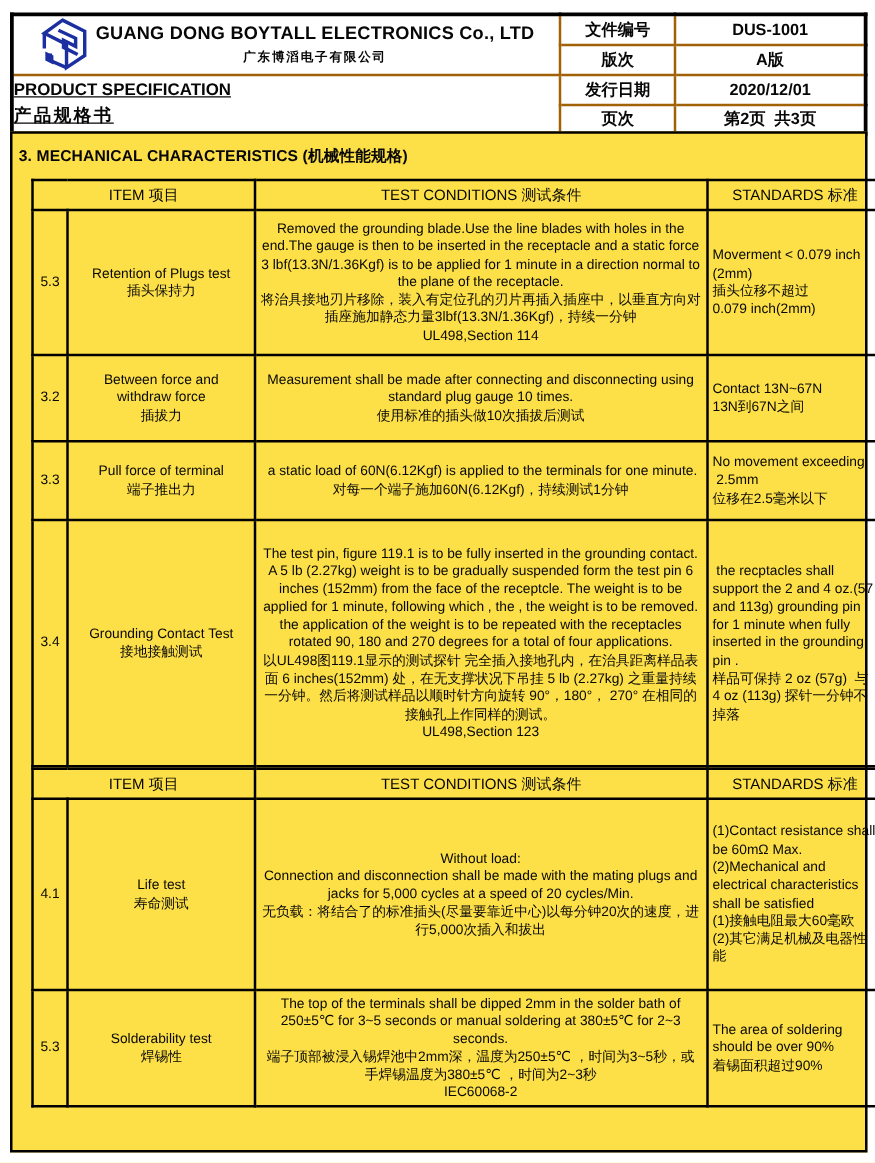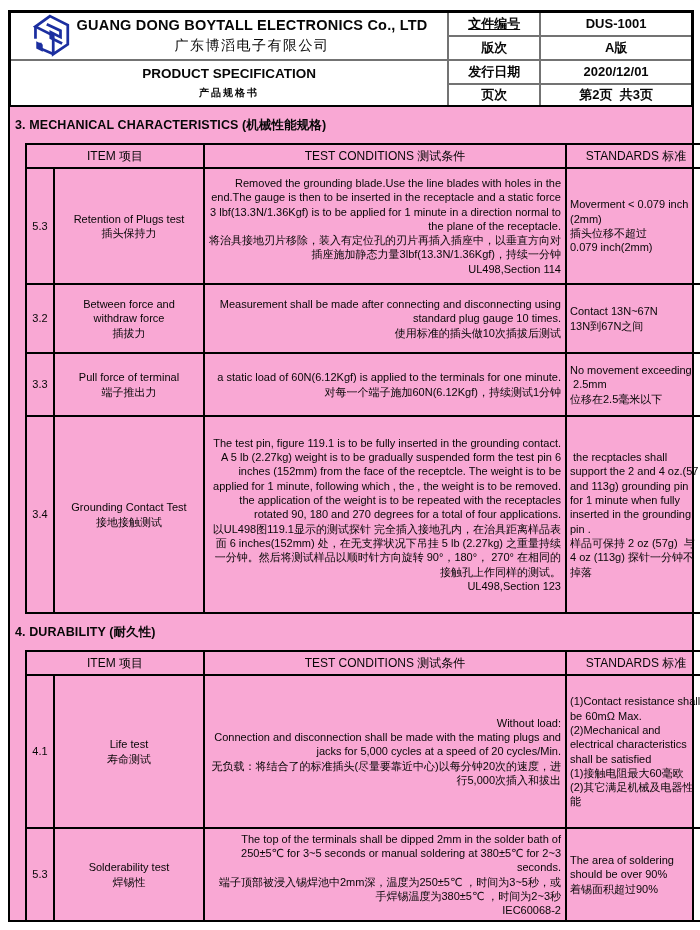--- a/index.html
+++ b/index.html
@@ -18,7 +18,7 @@
     border-collapse: collapse; table-layout: fixed;
     border: 3px solid #000;
   }
-  table.hdr td { border: 2px solid #737373; padding: 0; }
+  table.hdr td { border: 2px solid #a16207; padding: 0; }
   .company-wrap { display: flex; align-items: center; height: 100%; }
   .logo-box { margin-left: 18px; flex: 0 0 auto; display:flex; align-items:center; }
   .company-names { flex: 1 1 auto; text-align: center; padding-right: 14px; }

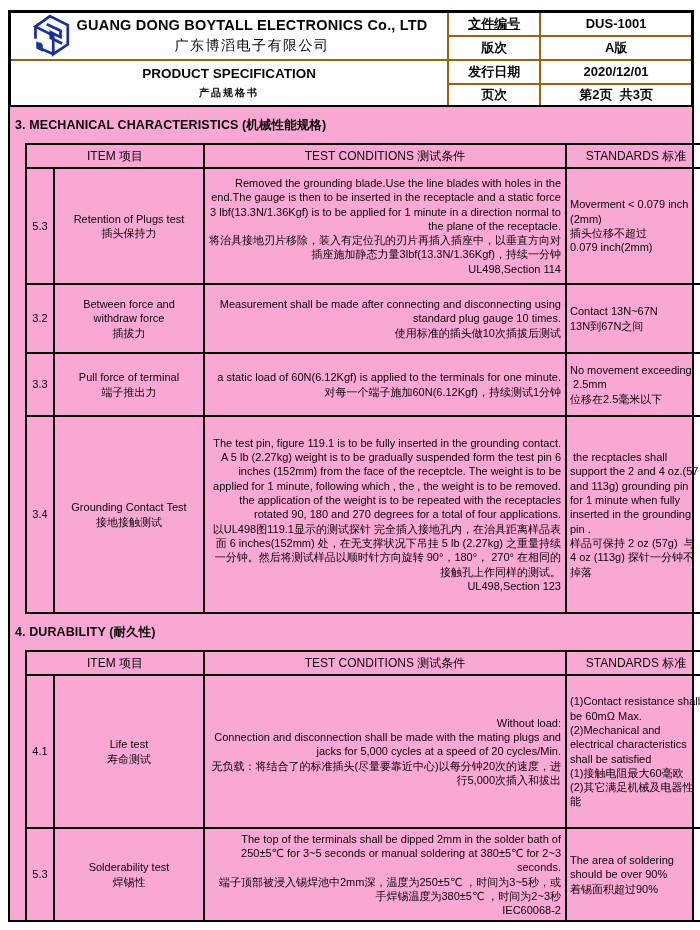--- a/index.html
+++ b/index.html
@@ -84,7 +84,7 @@
             </div>
           </div>
         </td>
-        <td class="hlbl" style="width:90px;text-decoration:underline;">文件编号</td>
+        <td class="hlbl" style="width:90px;">文件编号</td>
         <td class="hval" style="width:149px;">DUS-1001</td>
       </tr>
       <tr style="height:24px;">

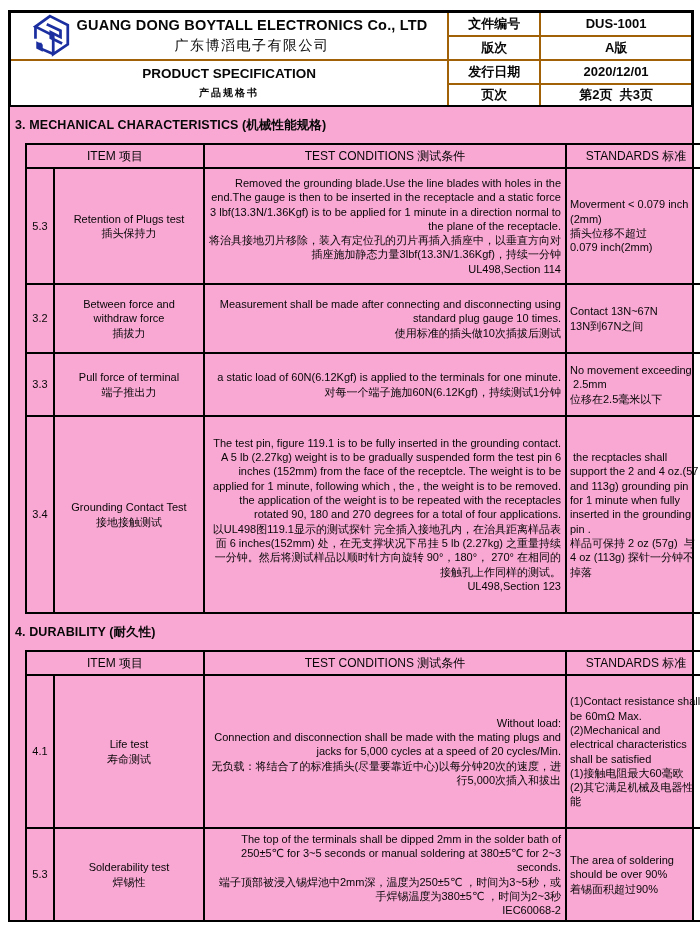--- a/index.html
+++ b/index.html
@@ -23,7 +23,7 @@
   .logo-box { margin-left: 18px; flex: 0 0 auto; display:flex; align-items:center; }
   .company-names { flex: 1 1 auto; text-align: center; padding-right: 14px; }
   .company-en { font-size: 14.5px; font-weight: bold; letter-spacing: 0.2px; }
-  .company-cn { font-size: 14px; font-weight: normal; letter-spacing: 1.5px; margin-top: 4px; }
+  .company-cn { font-size: 10px; font-weight: bold; letter-spacing: 1.5px; margin-top: 4px; }
   .doc-title-wrap { text-align: center; }
   .doc-title-en { font-size: 13.5px; font-weight: bold; }
   .doc-title-cn { font-size: 10px; font-weight: bold; letter-spacing: 2px; margin-top: 5px; }

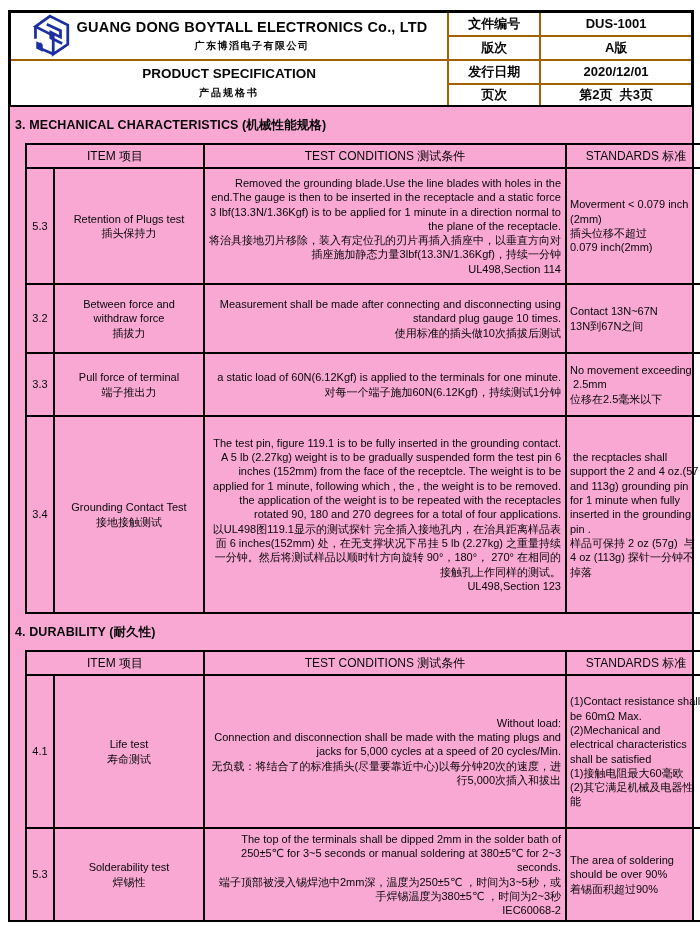--- a/index.html
+++ b/index.html
@@ -24,7 +24,7 @@
   .company-names { flex: 1 1 auto; text-align: center; padding-right: 14px; }
   .company-en { font-size: 14.5px; font-weight: bold; letter-spacing: 0.2px; }
   .company-cn { font-size: 10px; font-weight: bold; letter-spacing: 1.5px; margin-top: 4px; }
-  .doc-title-wrap { text-align: center; }
+  .doc-title-wrap { text-align: left; text-decoration: underline; }
   .doc-title-en { font-size: 13.5px; font-weight: bold; }
   .doc-title-cn { font-size: 10px; font-weight: bold; letter-spacing: 2px; margin-top: 5px; }
   td.hlbl, td.hval { text-align: center; vertical-align: middle; font-weight: bold; font-size: 13px; white-space: pre-wrap; }

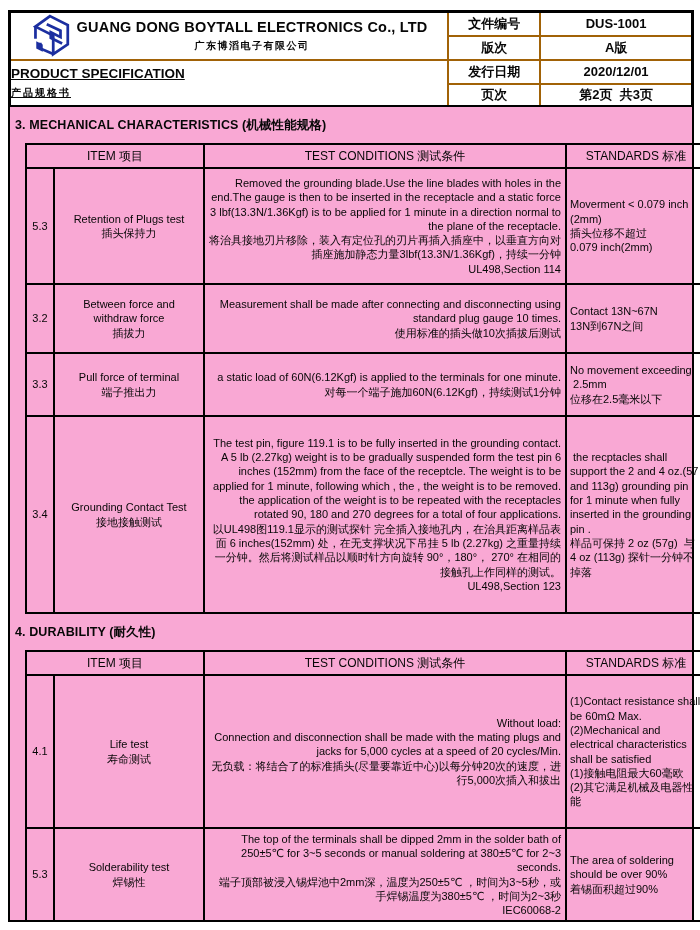--- a/index.html
+++ b/index.html
@@ -26,7 +26,7 @@
   .company-cn { font-size: 10px; font-weight: bold; letter-spacing: 1.5px; margin-top: 4px; }
   .doc-title-wrap { text-align: left; text-decoration: underline; }
   .doc-title-en { font-size: 13.5px; font-weight: bold; }
-  .doc-title-cn { font-size: 10px; font-weight: bold; letter-spacing: 2px; margin-top: 5px; }
+  .doc-title-cn { font-size: 14px; font-weight: bold; letter-spacing: 2px; margin-top: 5px; }
   td.hlbl, td.hval { text-align: center; vertical-align: middle; font-weight: bold; font-size: 13px; white-space: pre-wrap; }
 
   

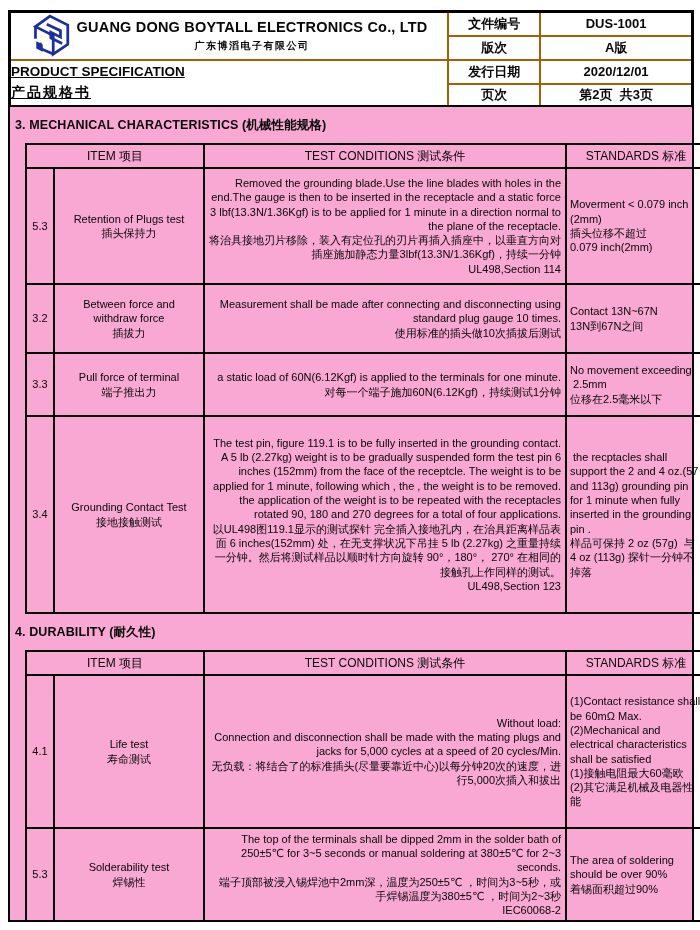--- a/index.html
+++ b/index.html
@@ -34,7 +34,7 @@
     position: absolute; left: 8px; top: 105px;
     width: 686px; height: 817px;
     border: 2px solid #000;
-    background: #f9a8d4;
+    background: #fde047;
   }
   .section-title {
     height: 36px; display: flex; align-items: center;

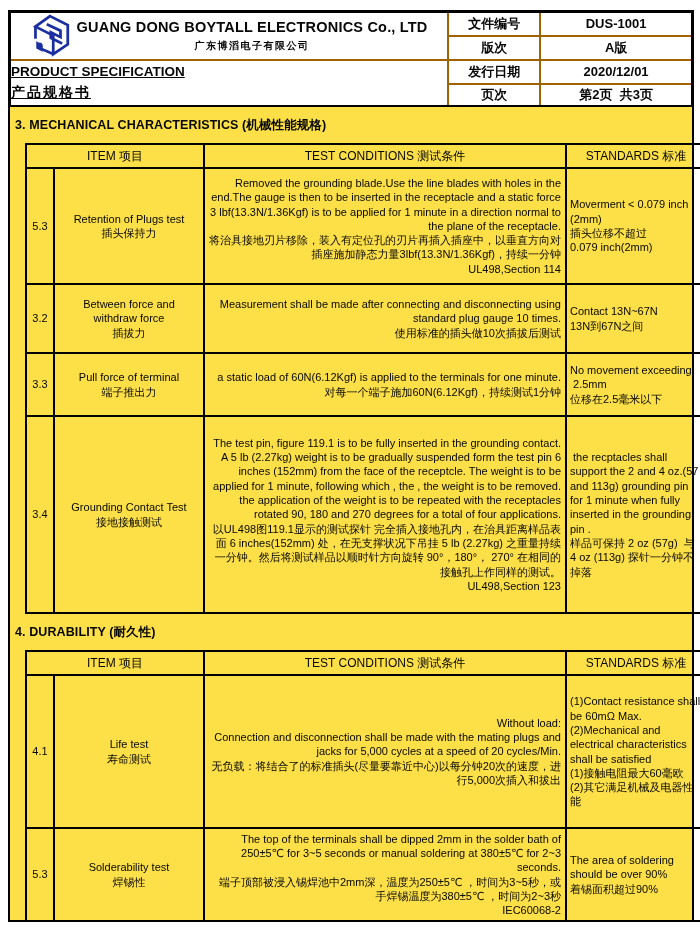--- a/index.html
+++ b/index.html
@@ -54,7 +54,7 @@
   table.spec td { font-size: 11px; line-height: 14.3px; vertical-align: middle; }
   td.no   { text-align: center; font-size: 11.5px; }
   td.item { text-align: center; white-space: pre-line; padding: 1px 15px; }
-  td.cond { padding: 2px 4px 2px 3px; white-space: pre-wrap; text-align: right; }
+  td.cond { padding: 2px 4px 2px 3px; white-space: pre-wrap; text-align: center; }
   td.std  { padding: 2px 2px 2px 3px; white-space: pre-wrap; text-align: left; }
 </style>
 </head>

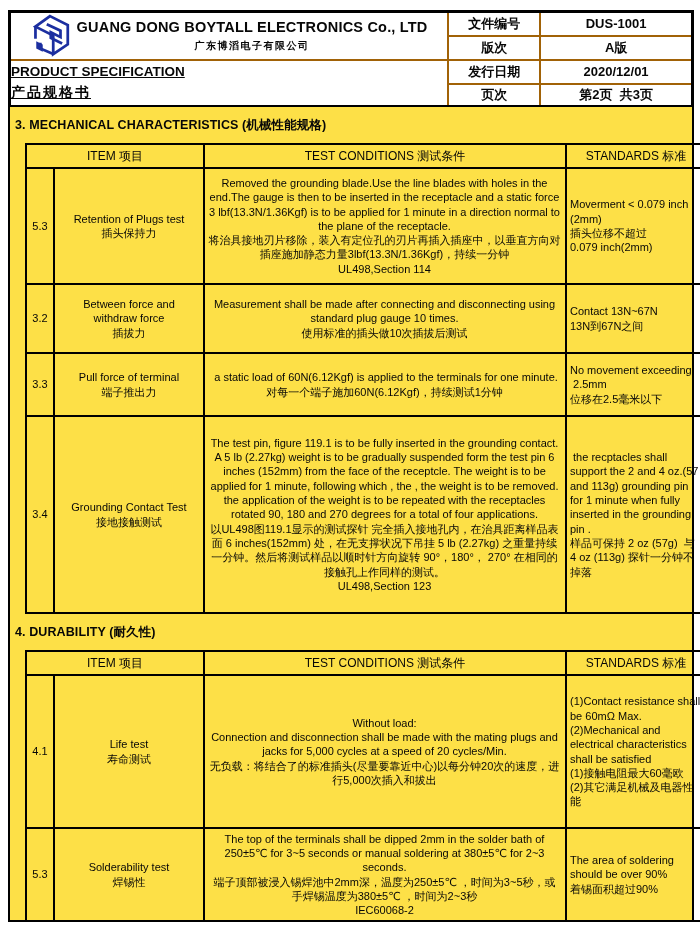--- a/index.html
+++ b/index.html
@@ -168,7 +168,6 @@
       </tbody>
     </table>
 
-    <div class="section-title">4. DURABILITY (耐久性)</div>
 
     <table class="spec">
       <colgroup>

